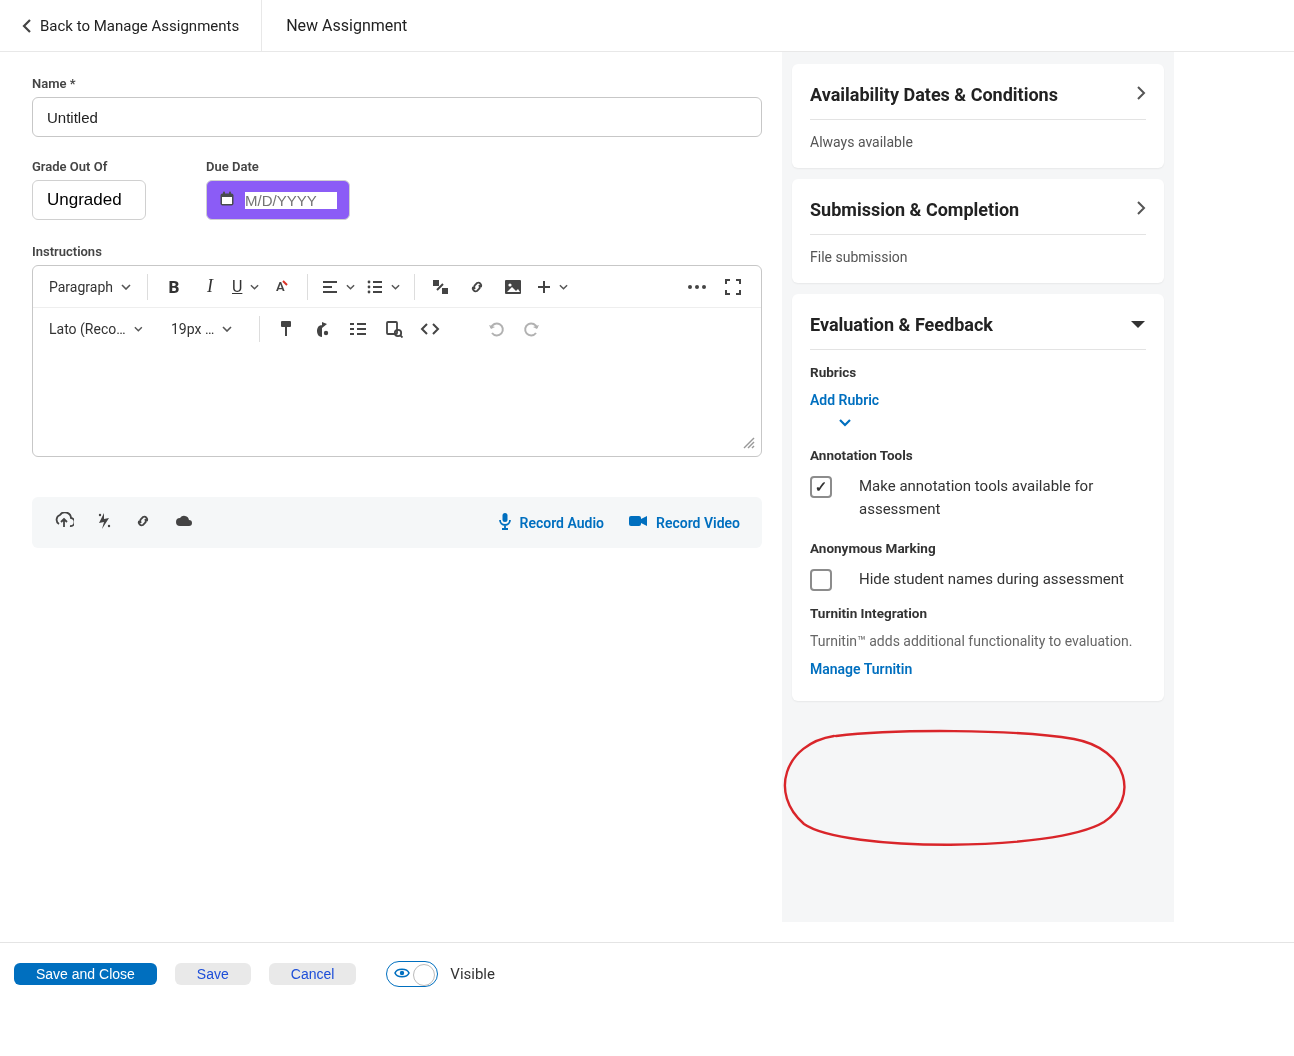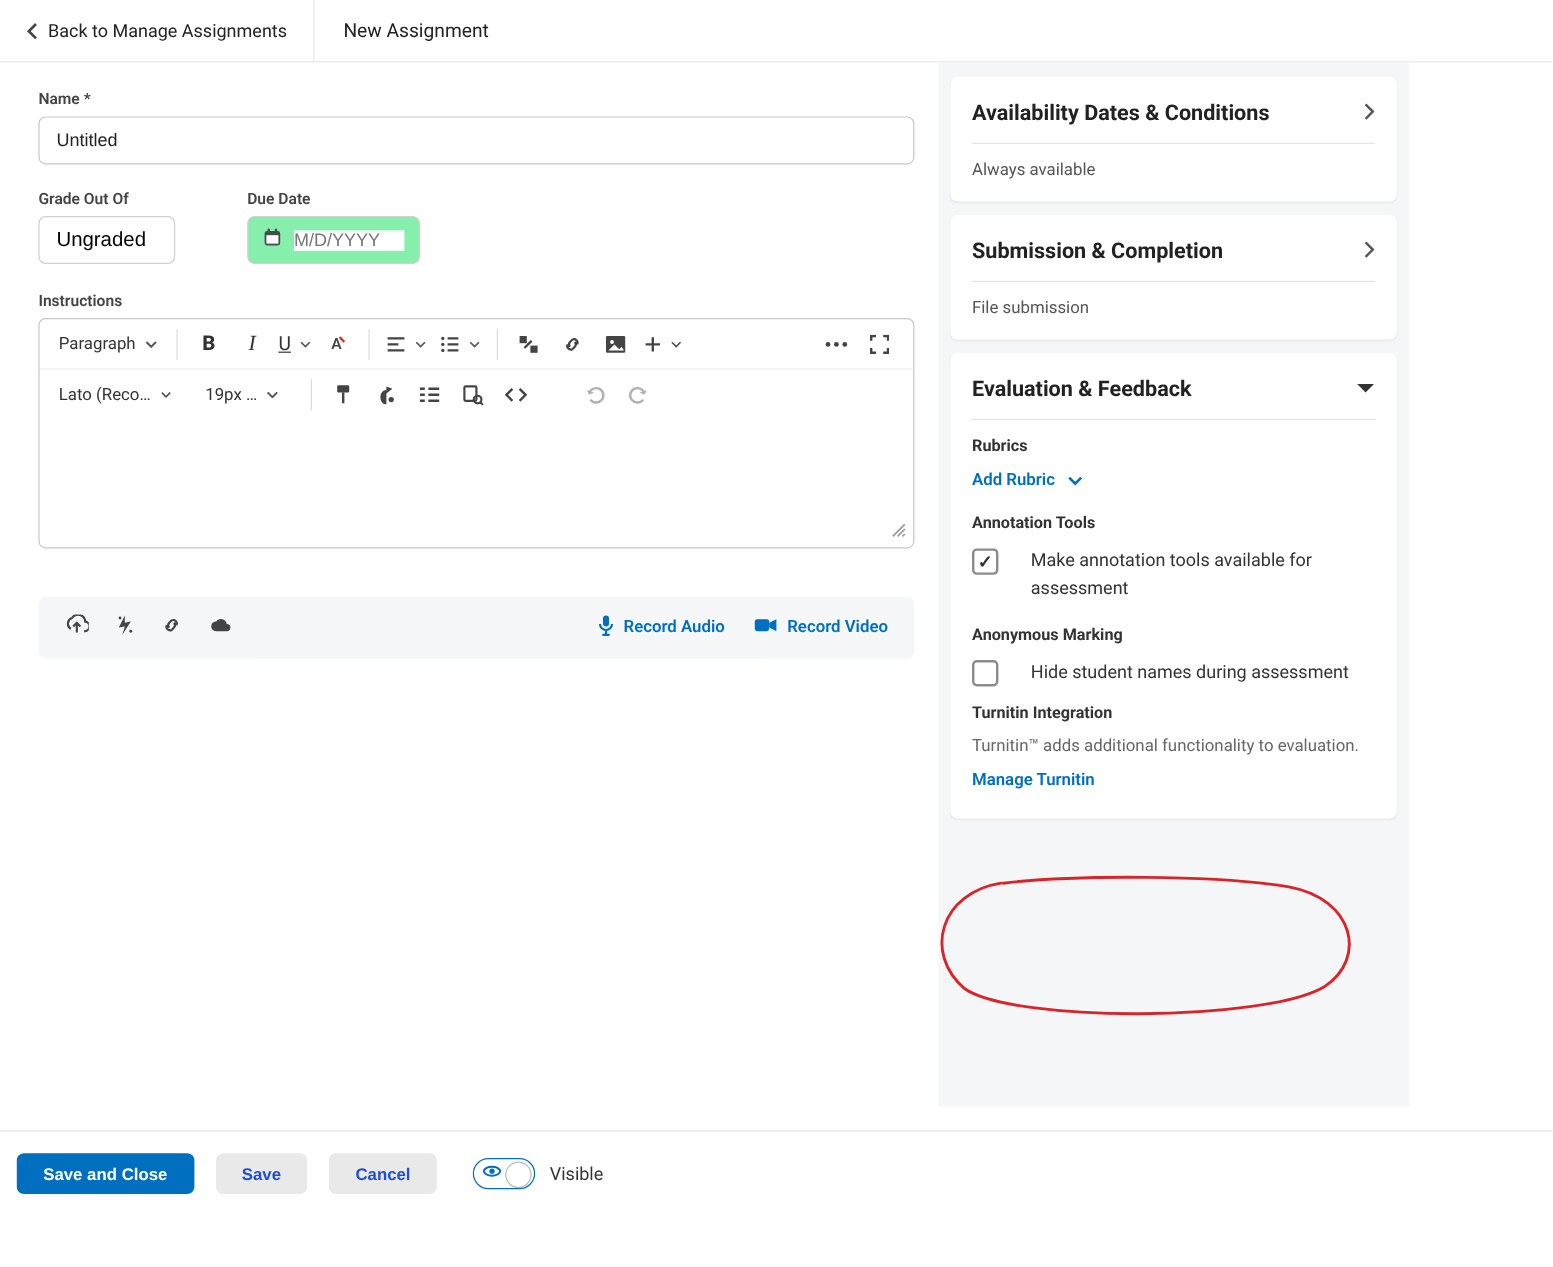--- a/index.html
+++ b/index.html
@@ -85,7 +85,7 @@
     height: 40px;
     border: 1px solid #d0d0d0;
     border-radius: 6px;
-    background: #86efac;
+    background: #8b5cf6;
     padding: 0 12px;
     gap: 10px;
   }

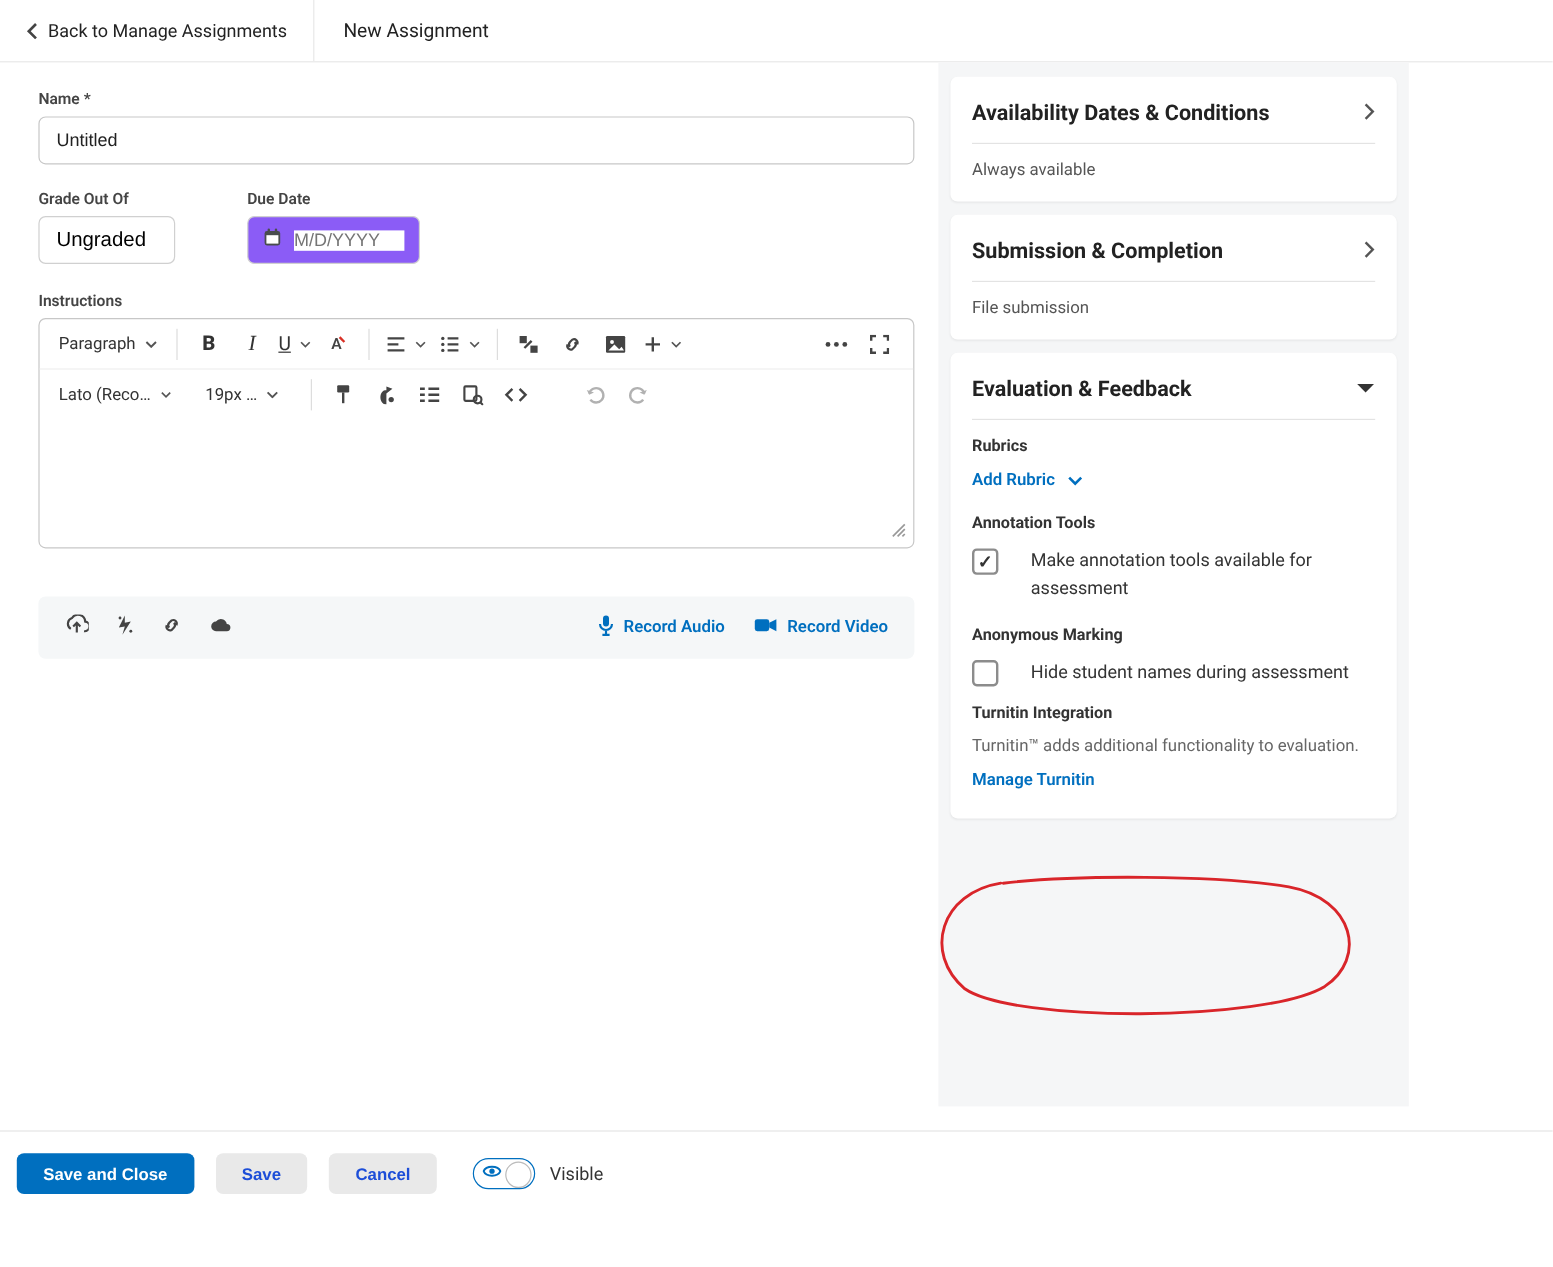--- a/index.html
+++ b/index.html
@@ -187,7 +187,7 @@
     font-size:13.5px; font-weight:700; color:#333;
     margin-top:4px; margin-bottom:12px;
   }
-  .link-blue { color:#006fbf; font-weight:600; font-size:14px; cursor:pointer; display:inline-flex; align-items:center; gap:10px; }
+  .link-blue { color:#006fbf; font-weight:600; font-size:14px; cursor:pointer; display:inline-flex; align-items:center; gap:10px;flex-direction:column; }
   .eval-block { margin-bottom:20px; }
   .muted { color:#666; font-size:14px; margin-bottom:10px; }
   .check-row { display:flex; align-items:flex-start; gap:27px; margin-top:4px; }

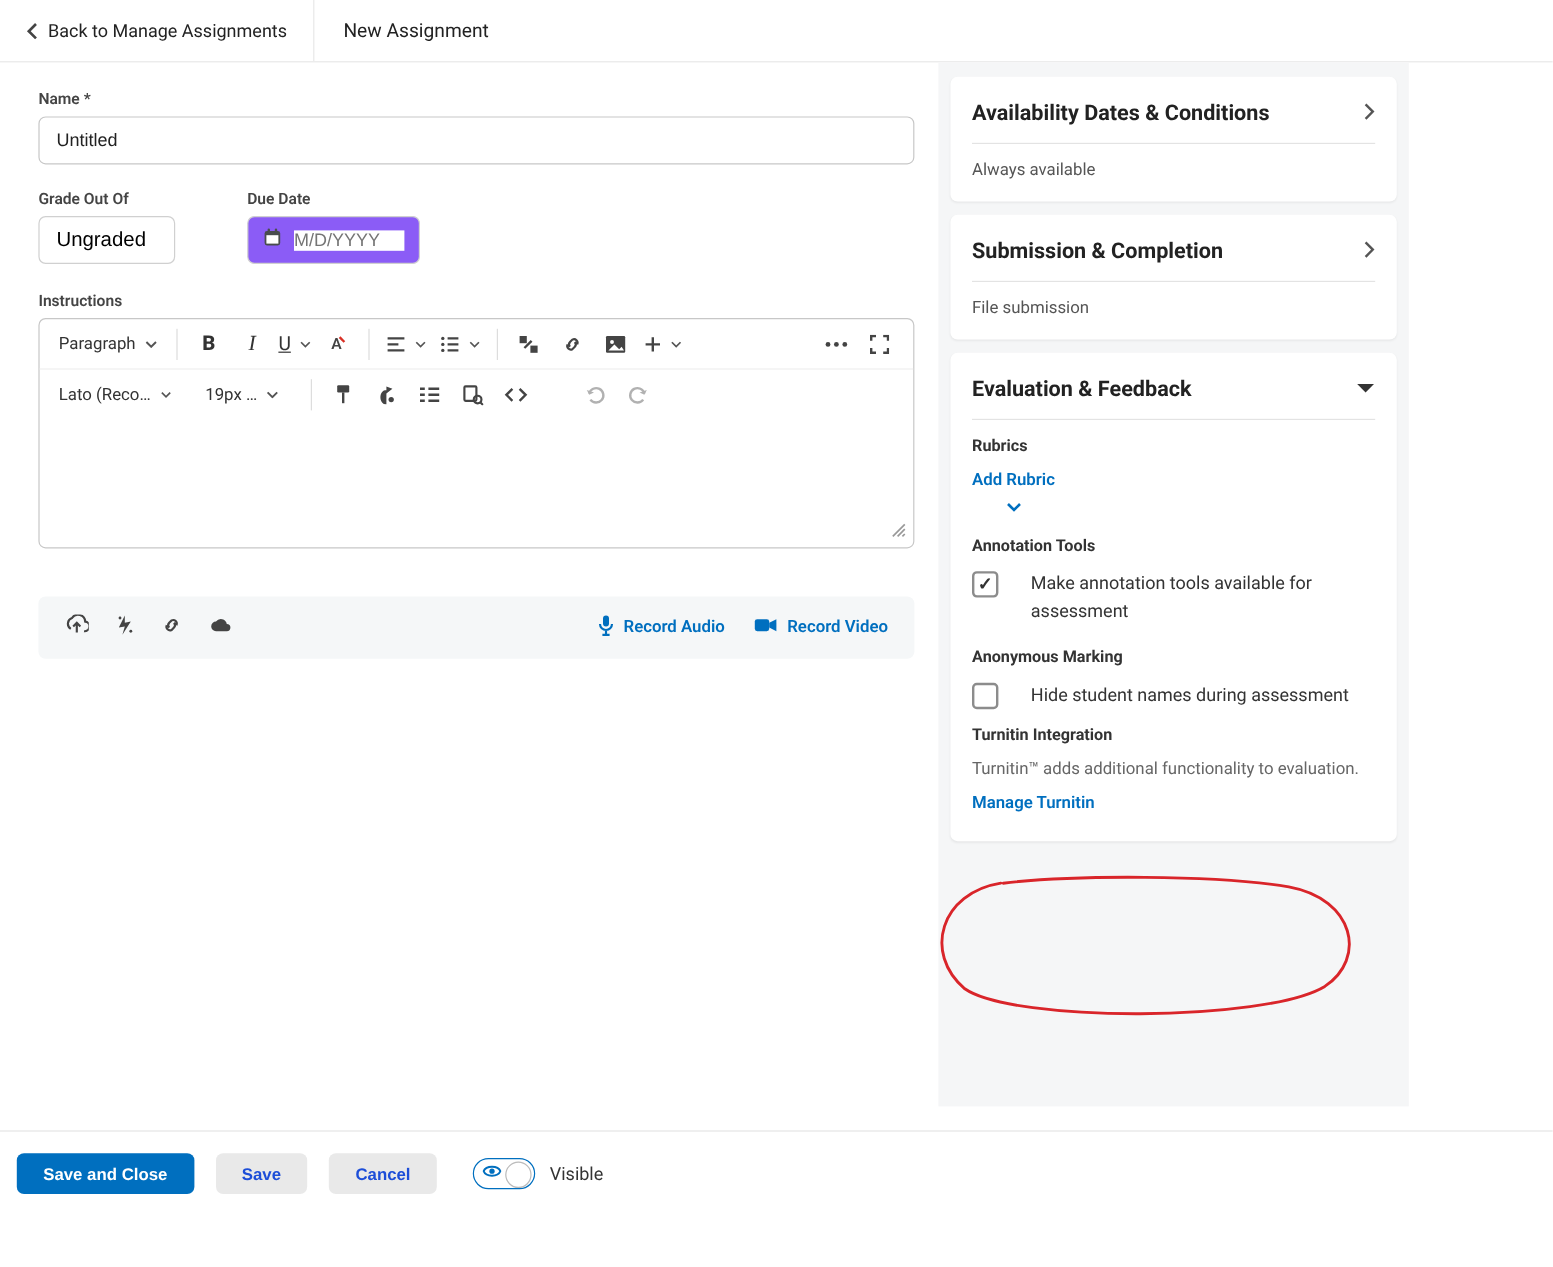--- a/index.html
+++ b/index.html
@@ -212,8 +212,8 @@
     background:#fff;
   }
   .btn {
-    height:34px; padding:0 22px; border-radius:6px;
-    font-size:14px; font-weight:700; cursor:pointer;
+    height:22px; padding:0 22px; border-radius:6px;
+    font-size:14px; font-weight:400; cursor:pointer;
     display:flex; align-items:center;
     border: none;
   }

